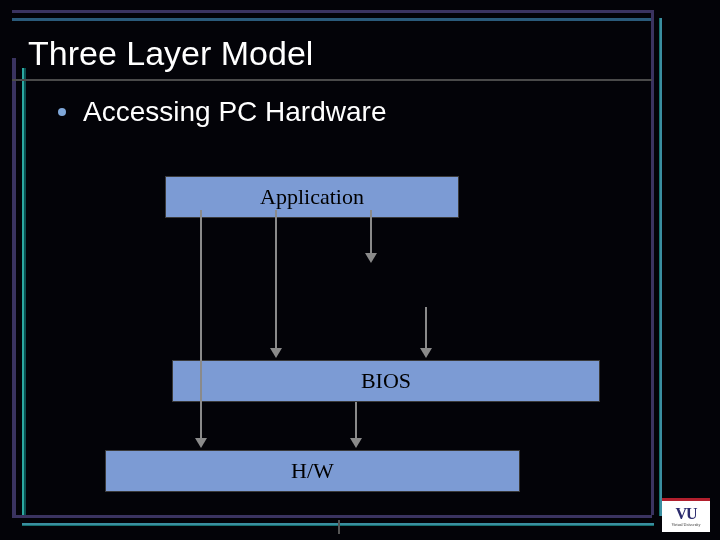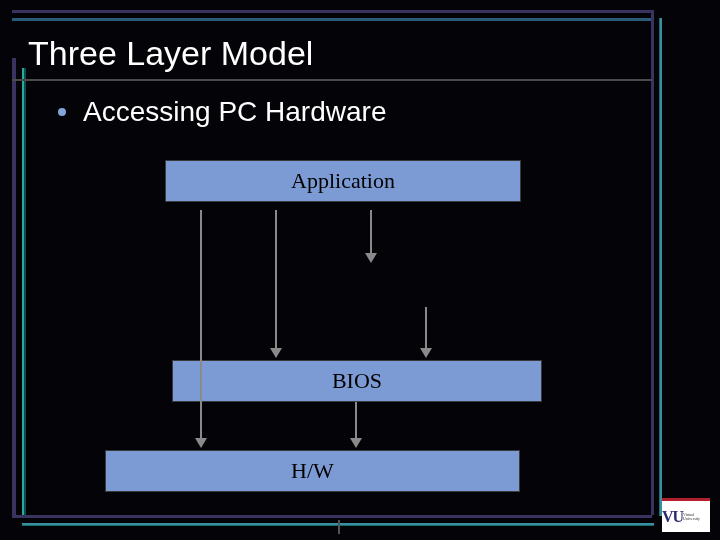--- a/index.html
+++ b/index.html
@@ -33,7 +33,7 @@
   .box { position: absolute; background: #7c9bd4; border: 1px solid #3a3a3a; color: #000; display: flex; align-items: center; justify-content: center; font-size: 22px; font-family: "Times New Roman", Times, serif; height: 42px; }
 
   
-  .b-app  { left: 115px; top: 0;   width: 356px; }
+  .b-app  { left: 115px; top: 16px;   width: 294px; }
   .b-dos  { left: 243px; top: 105px; width: 260px; }
   .b-bios { left: 122px; top: 200px; width: 370px; }
   .b-hw   { left: 55px;  top: 290px; width: 415px; }

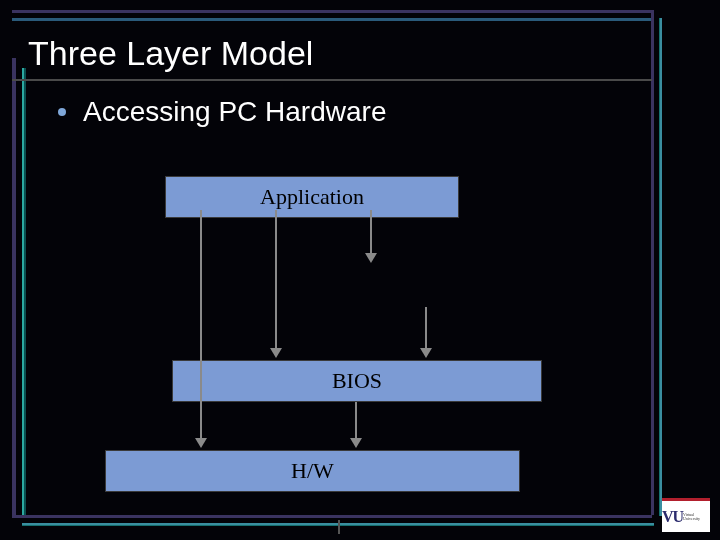--- a/index.html
+++ b/index.html
@@ -35,7 +35,7 @@
   
   .b-app  { left: 115px; top: 16px;   width: 294px; }
   .b-dos  { left: 243px; top: 105px; width: 260px; }
-  .b-bios { left: 122px; top: 200px; width: 370px; }
+  .b-bios { left: 122px; top: 200px; width: 428px; }
   .b-hw   { left: 55px;  top: 290px; width: 415px; }
 
   

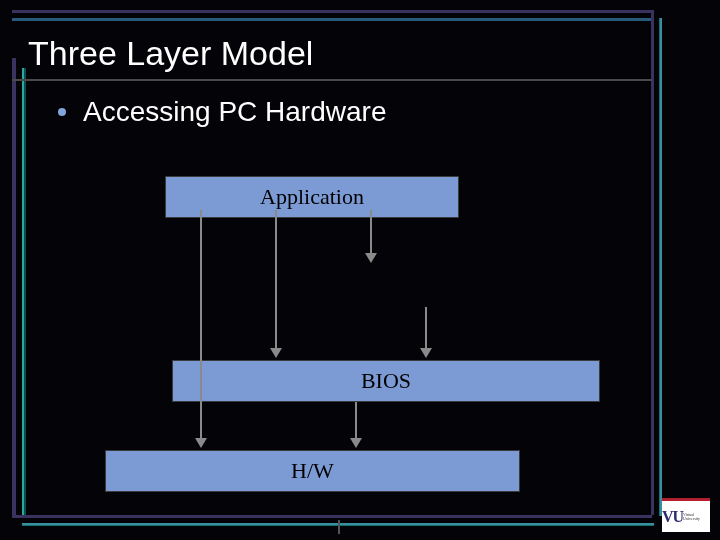--- a/index.html
+++ b/index.html
@@ -52,7 +52,7 @@
   .ruler { position: absolute; left: 338px; bottom: 6px; width: 2px; height: 14px; background: #555; }
 
   
-  .logo { position: absolute; right: 10px; bottom: 8px; width: 48px; height: 34px; background: #ffffff; border-top: 3px solid #b21f2d; display: flex; flex-direction: row; align-items: center; justify-content: center; }
+  .logo { position: absolute; right: 10px; bottom: 8px; width: 48px; height: 34px; background: #ffffff; border-top: 3px solid #b21f2d; display: flex; flex-direction: column; align-items: center; justify-content: center; }
   .logo .vu { font-family: Georgia, serif; font-size: 16px; font-weight: bold; color: #2b2b6d; letter-spacing: -1px; line-height: 1; }
   .logo .sub { font-size: 4px; color: #333; line-height: 1; margin-top: 1px; }
 </style>

